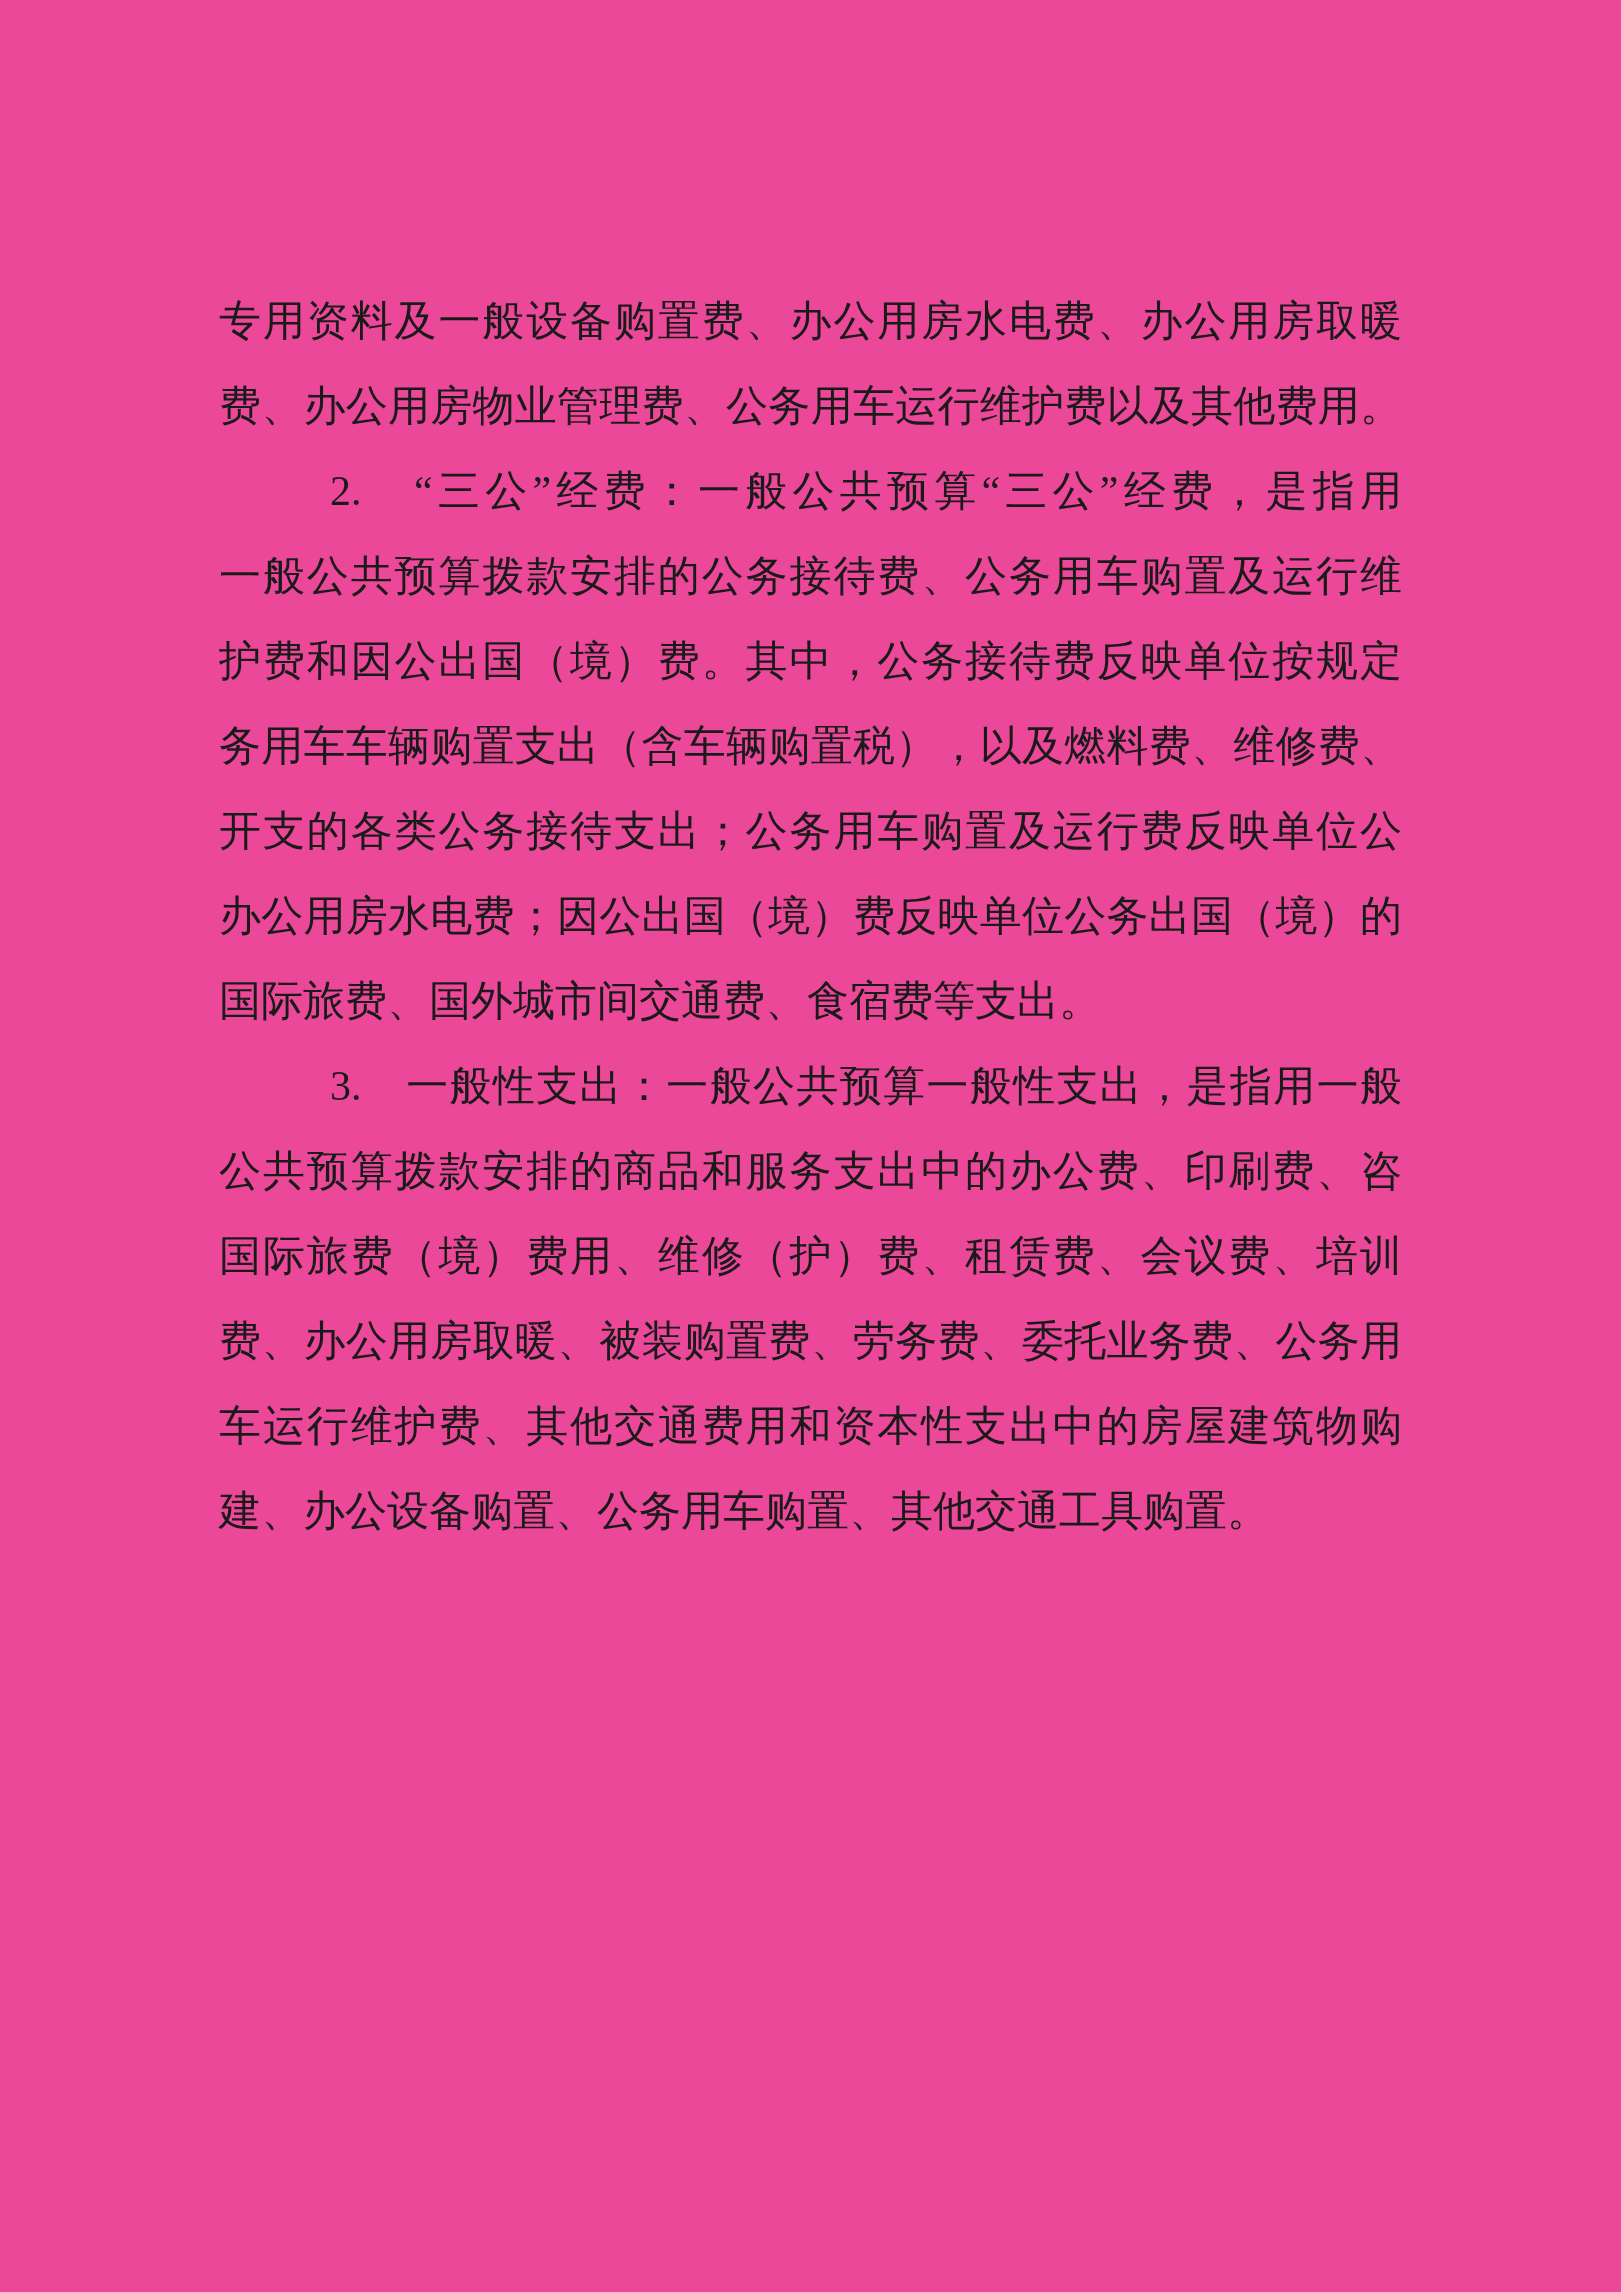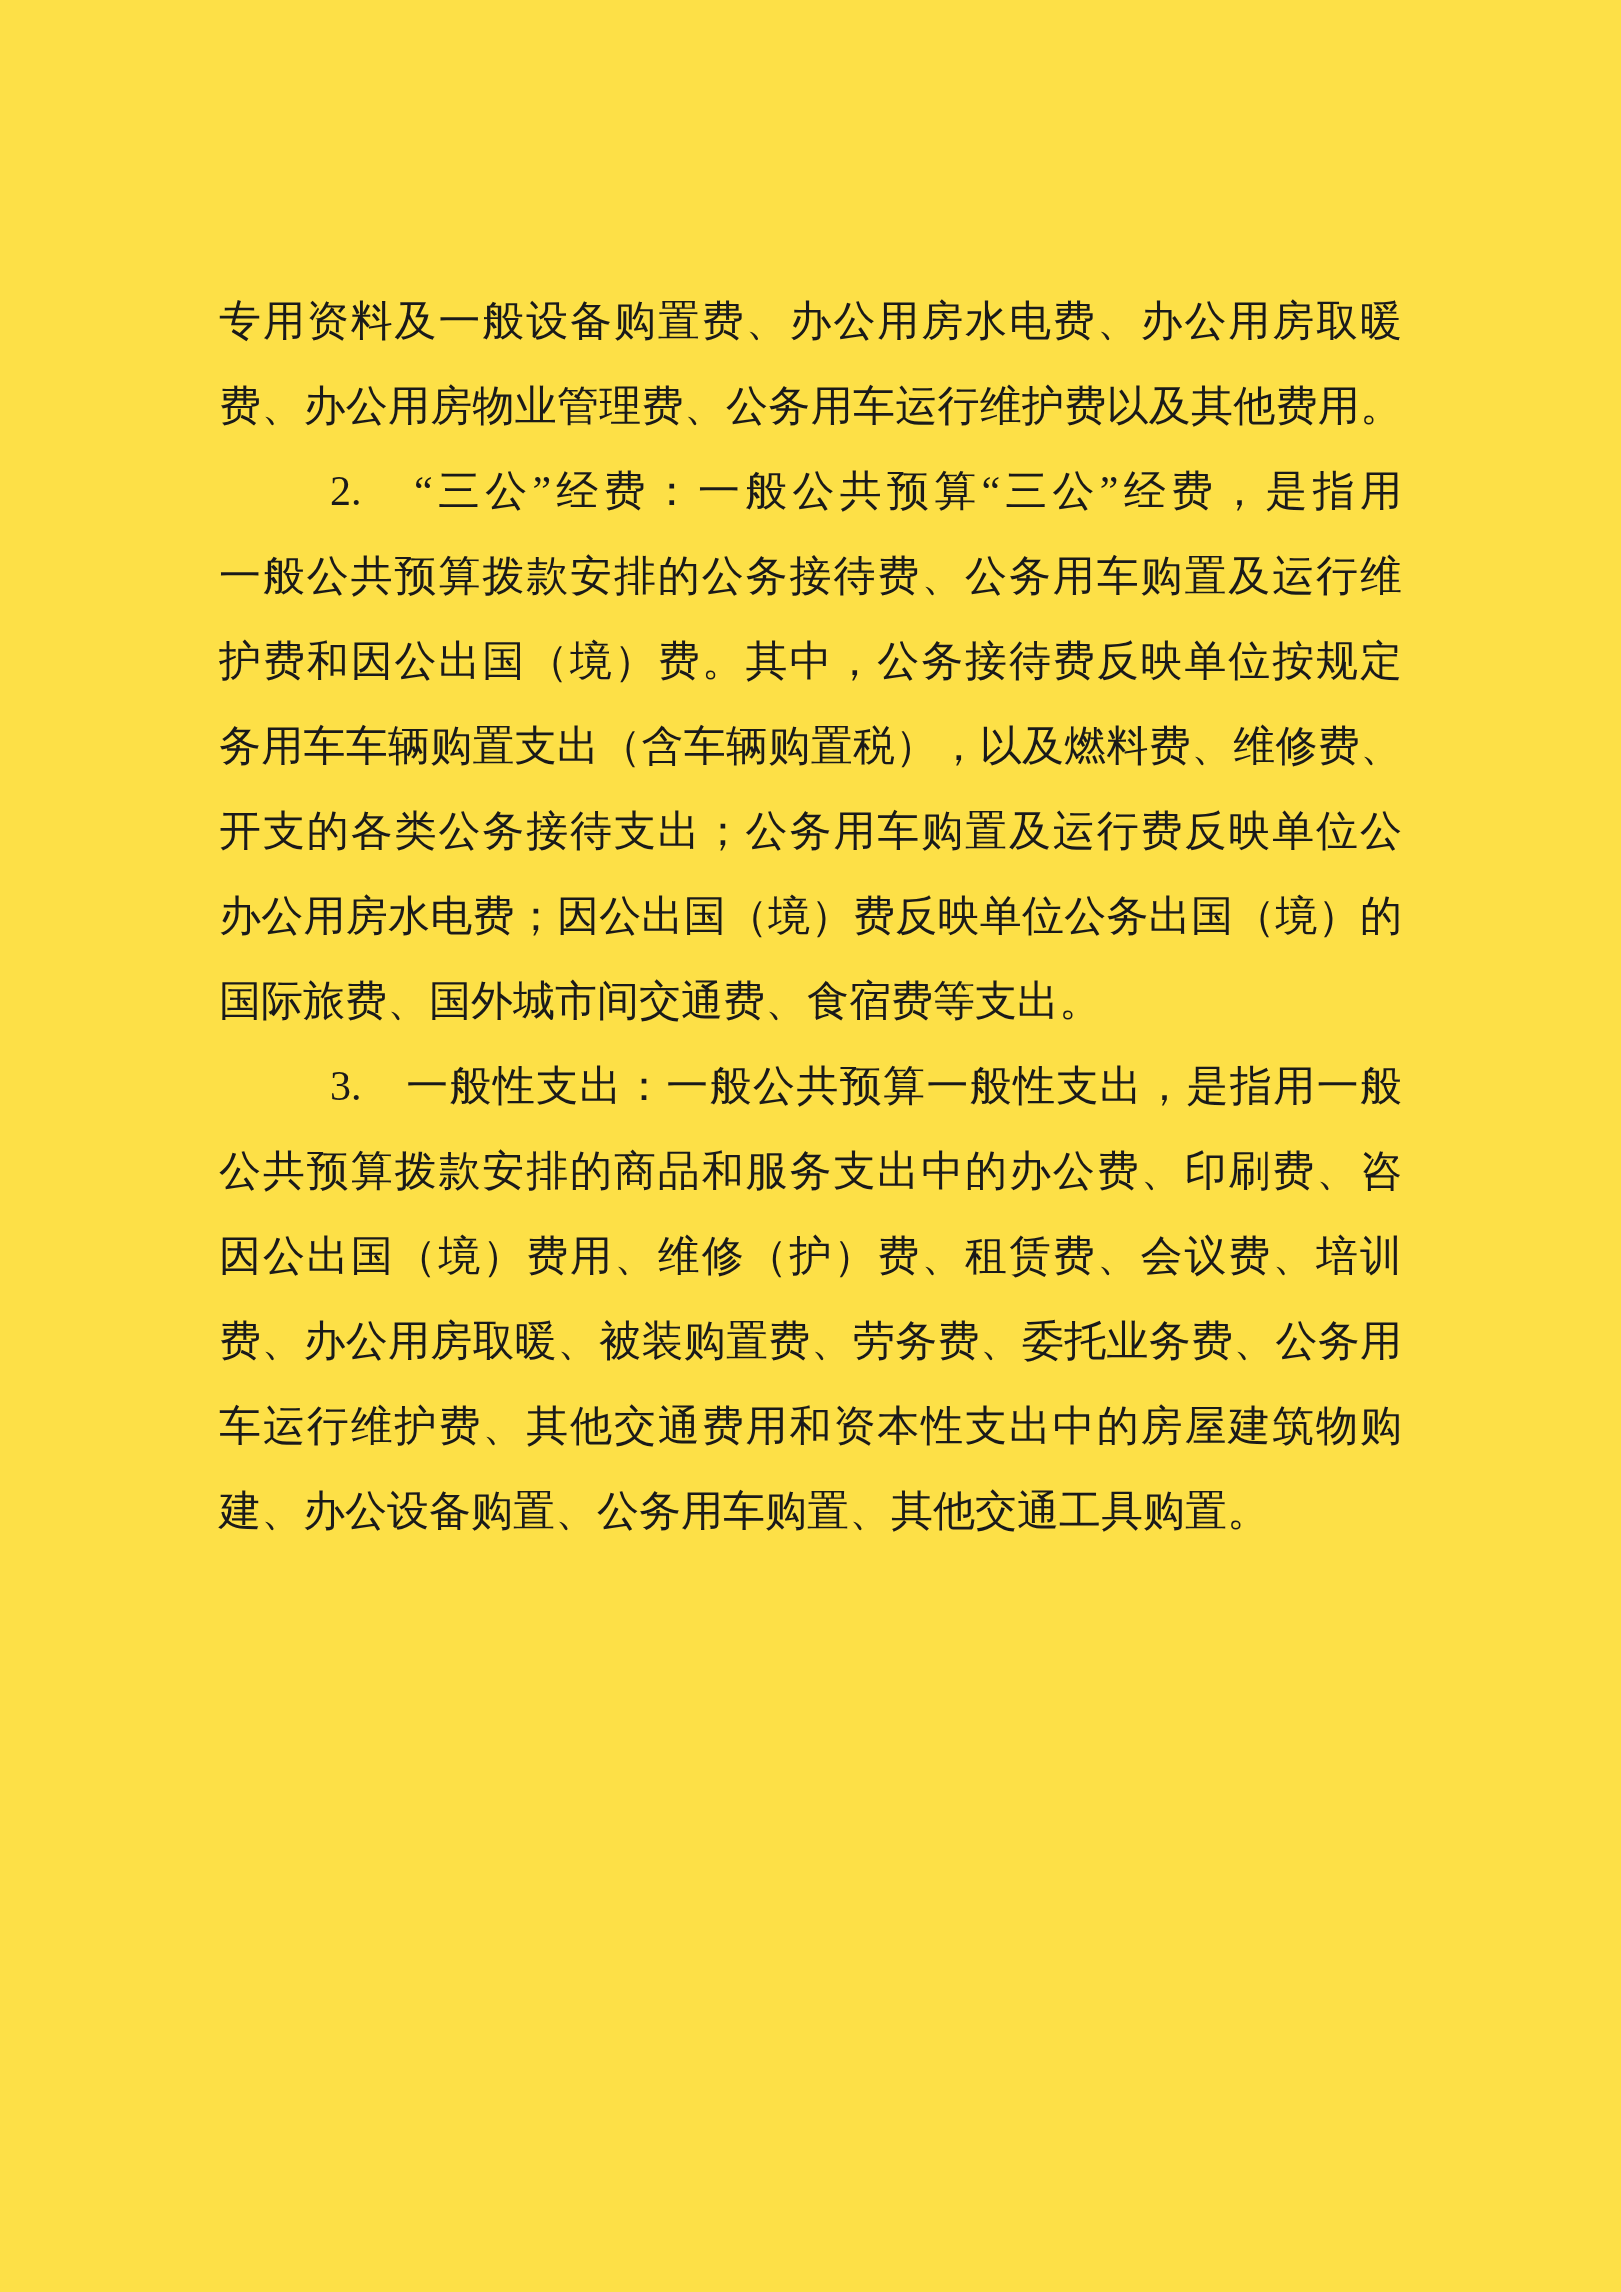--- a/index.html
+++ b/index.html
@@ -11,7 +11,7 @@
     position: relative;
     width: 1621px;
     height: 2293px;
-    background: #fde047;
+    background: #ec4899;
     overflow: hidden;
     font-family: "Liberation Serif", serif;
     color: #1a1a1a;

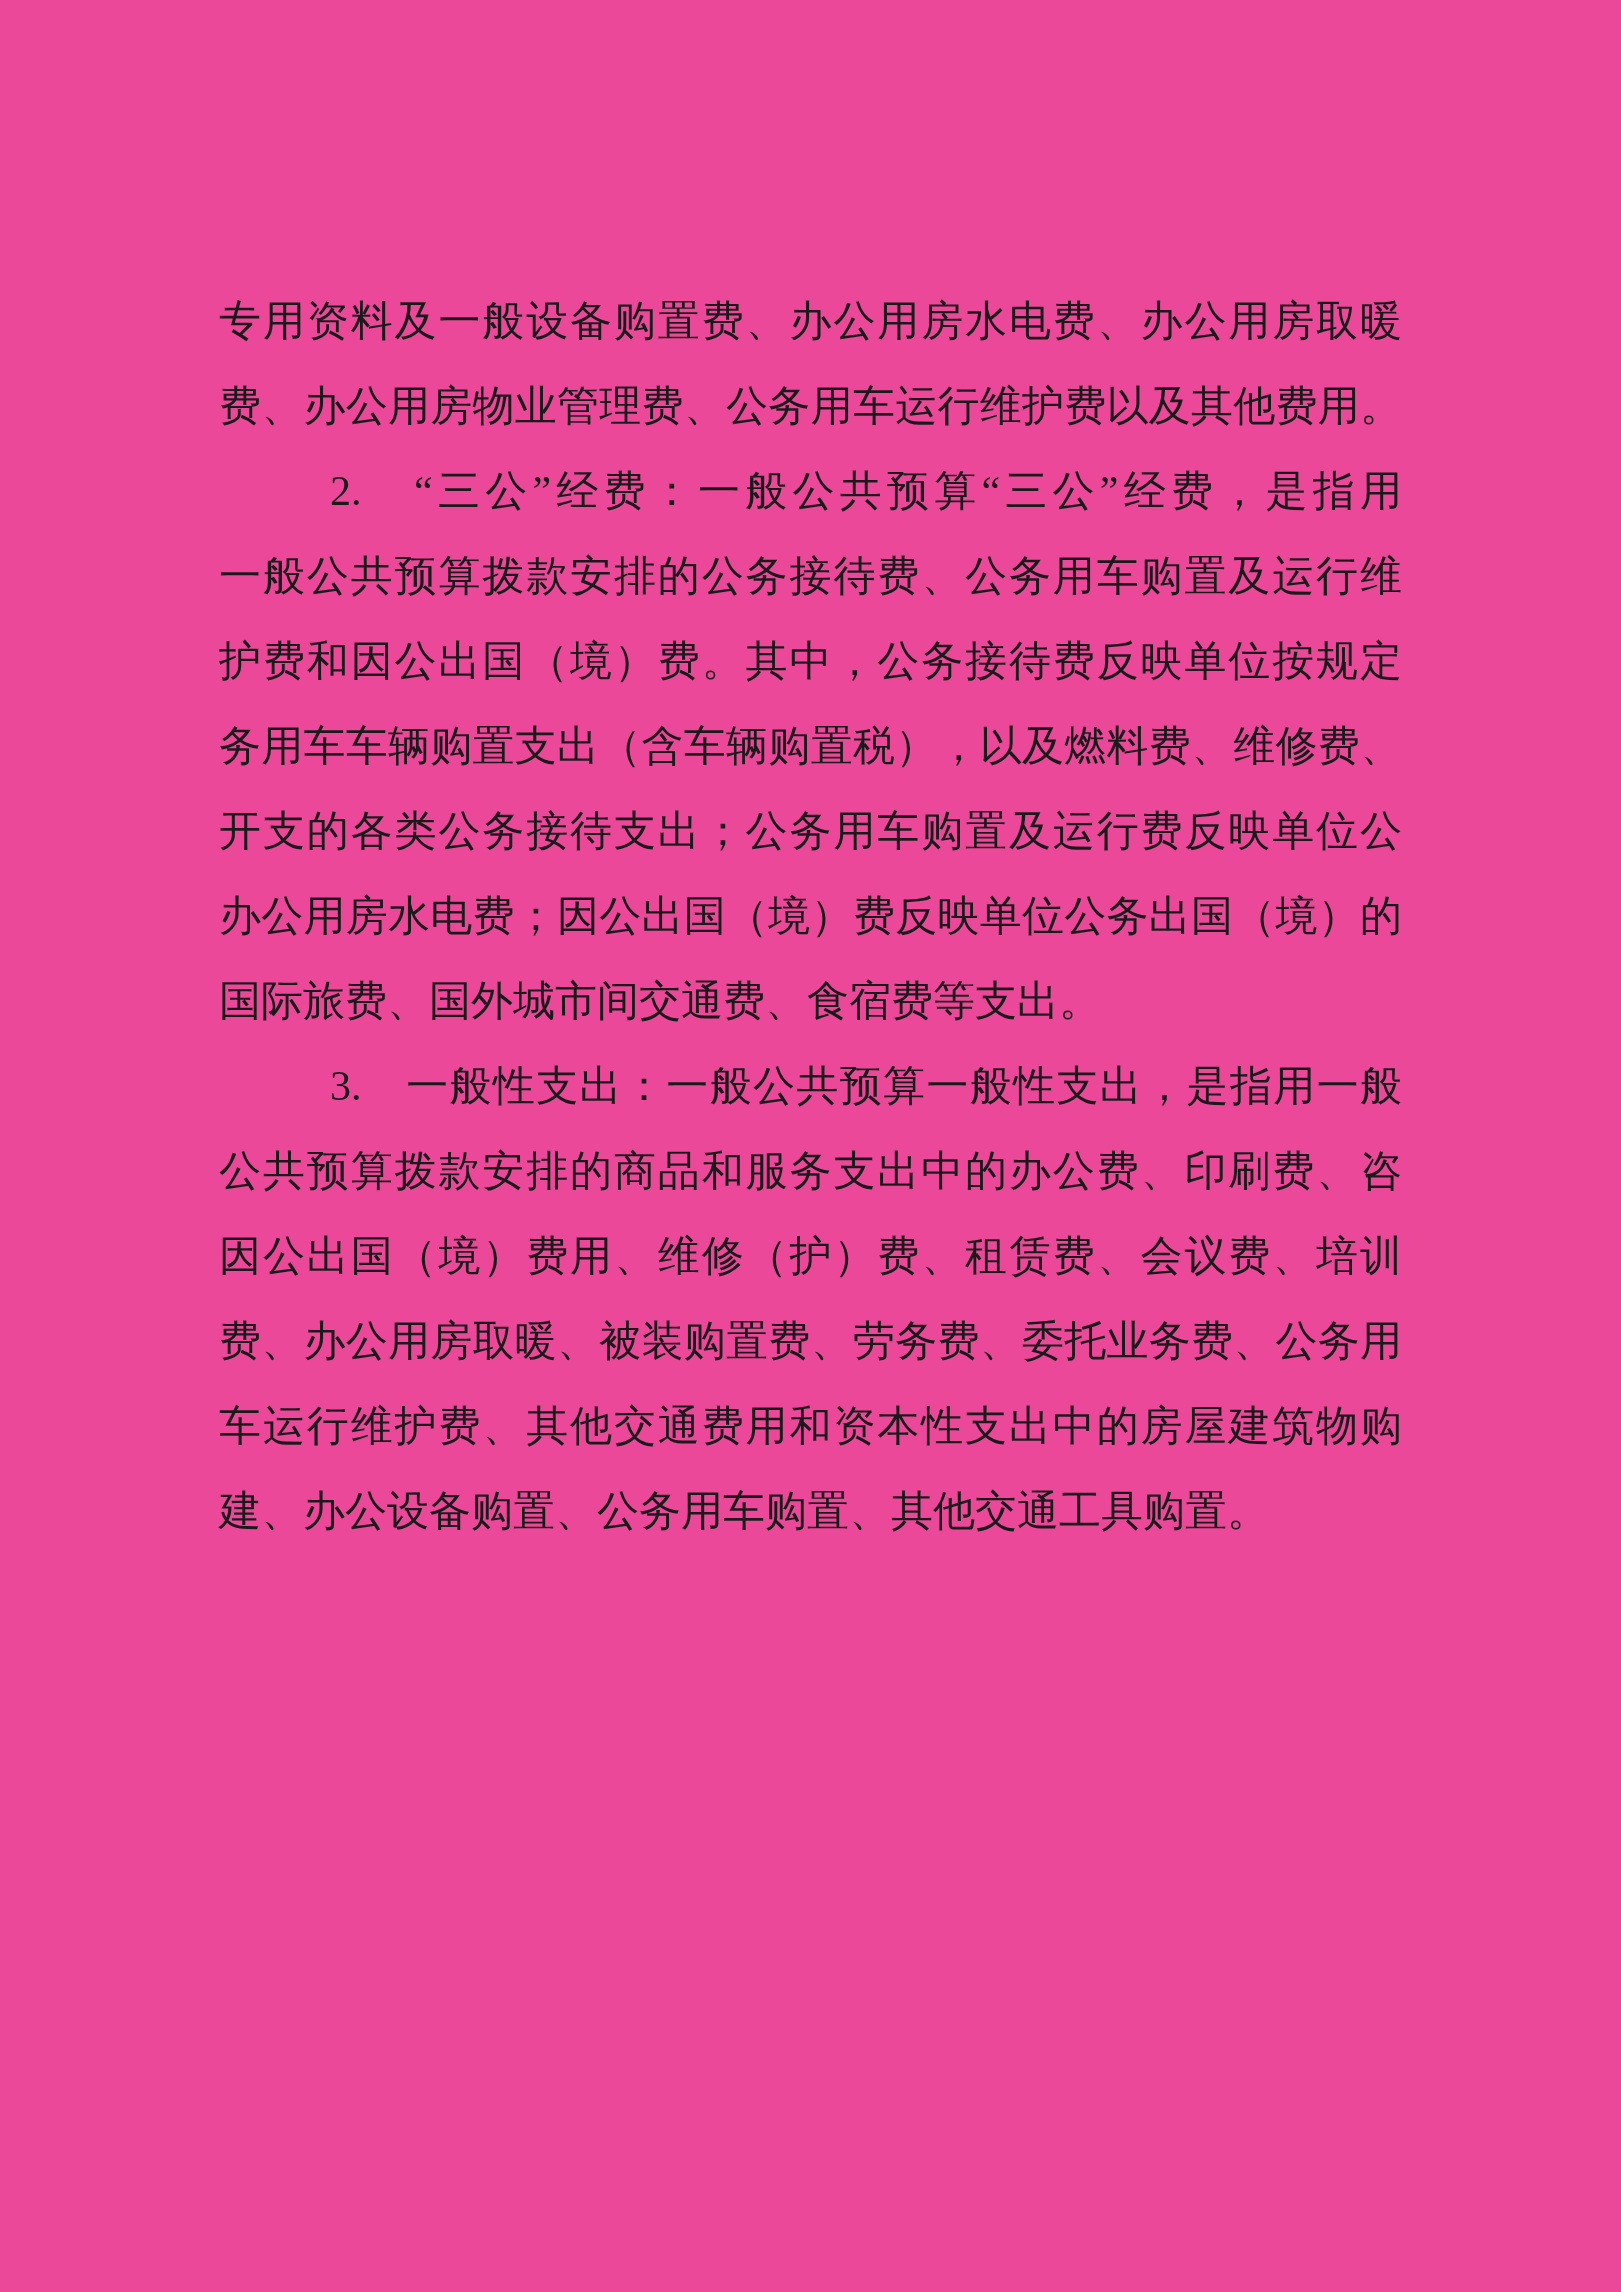--- a/index.html
+++ b/index.html
@@ -65,7 +65,7 @@
     <div class="paragraph">
       <div class="line indent-first">3.　一般性支出：一般公共预算一般性支出，是指用一般</div>
       <div class="line">公共预算拨款安排的商品和服务支出中的办公费、印刷费、咨</div>
-      <div class="line">因公出国（境）费用、维修（护）费、租赁费、会议费、培训</div>
+      <div class="line">国际旅费（境）费用、维修（护）费、租赁费、会议费、培训</div>
       <div class="line">费、办公用房取暖、被装购置费、劳务费、委托业务费、公务用</div>
       <div class="line">车运行维护费、其他交通费用和资本性支出中的房屋建筑物购</div>
       <div class="line para-end">建、办公设备购置、公务用车购置、其他交通工具购置。</div>

